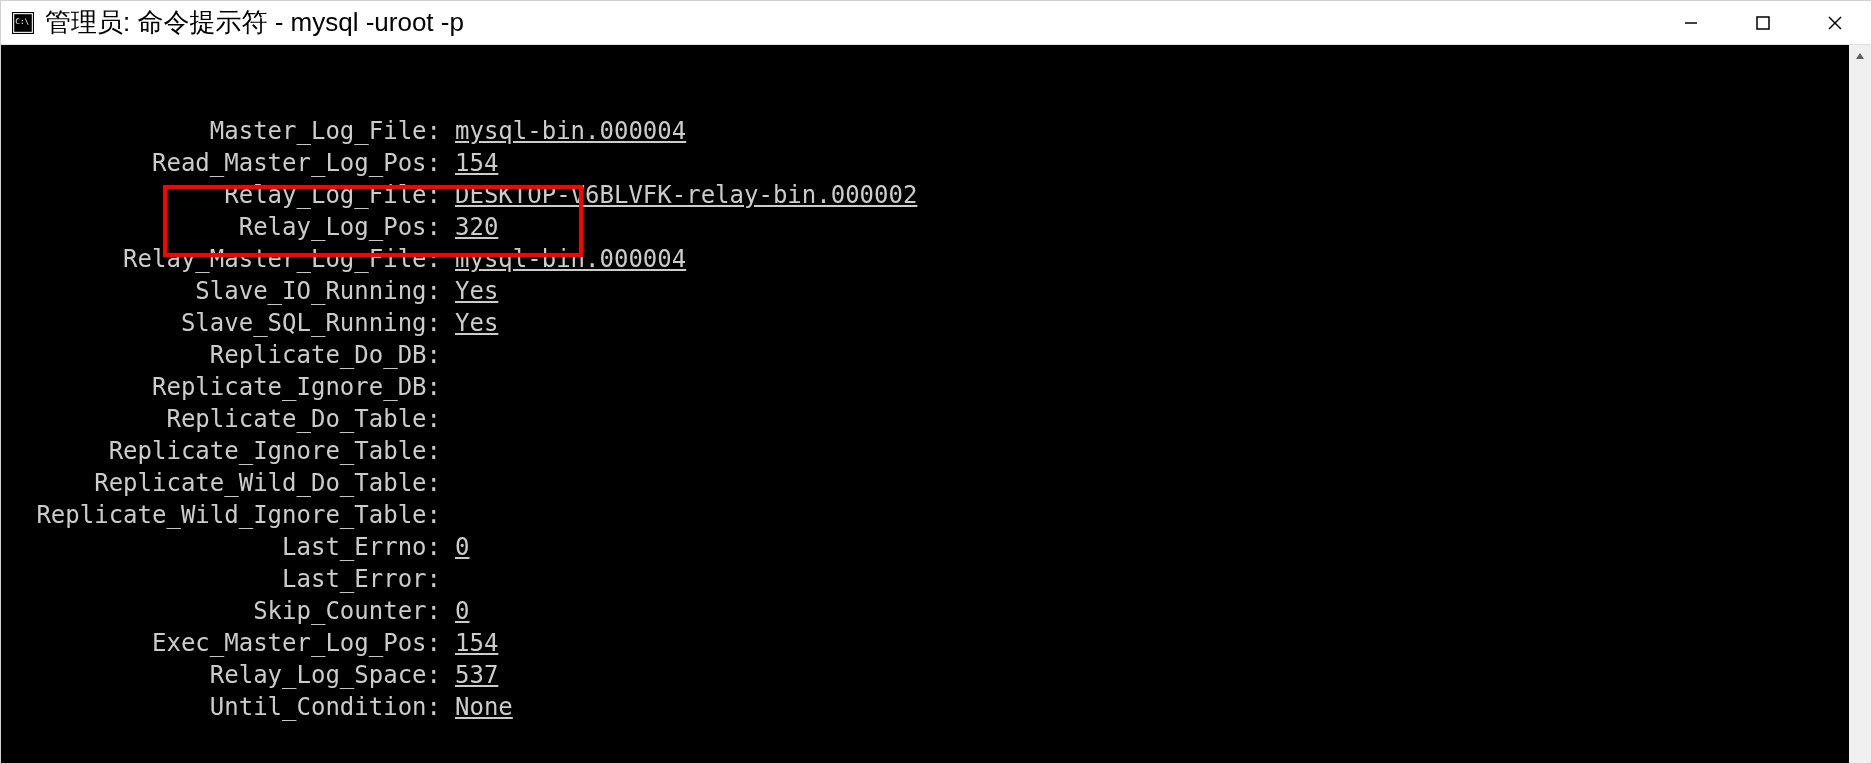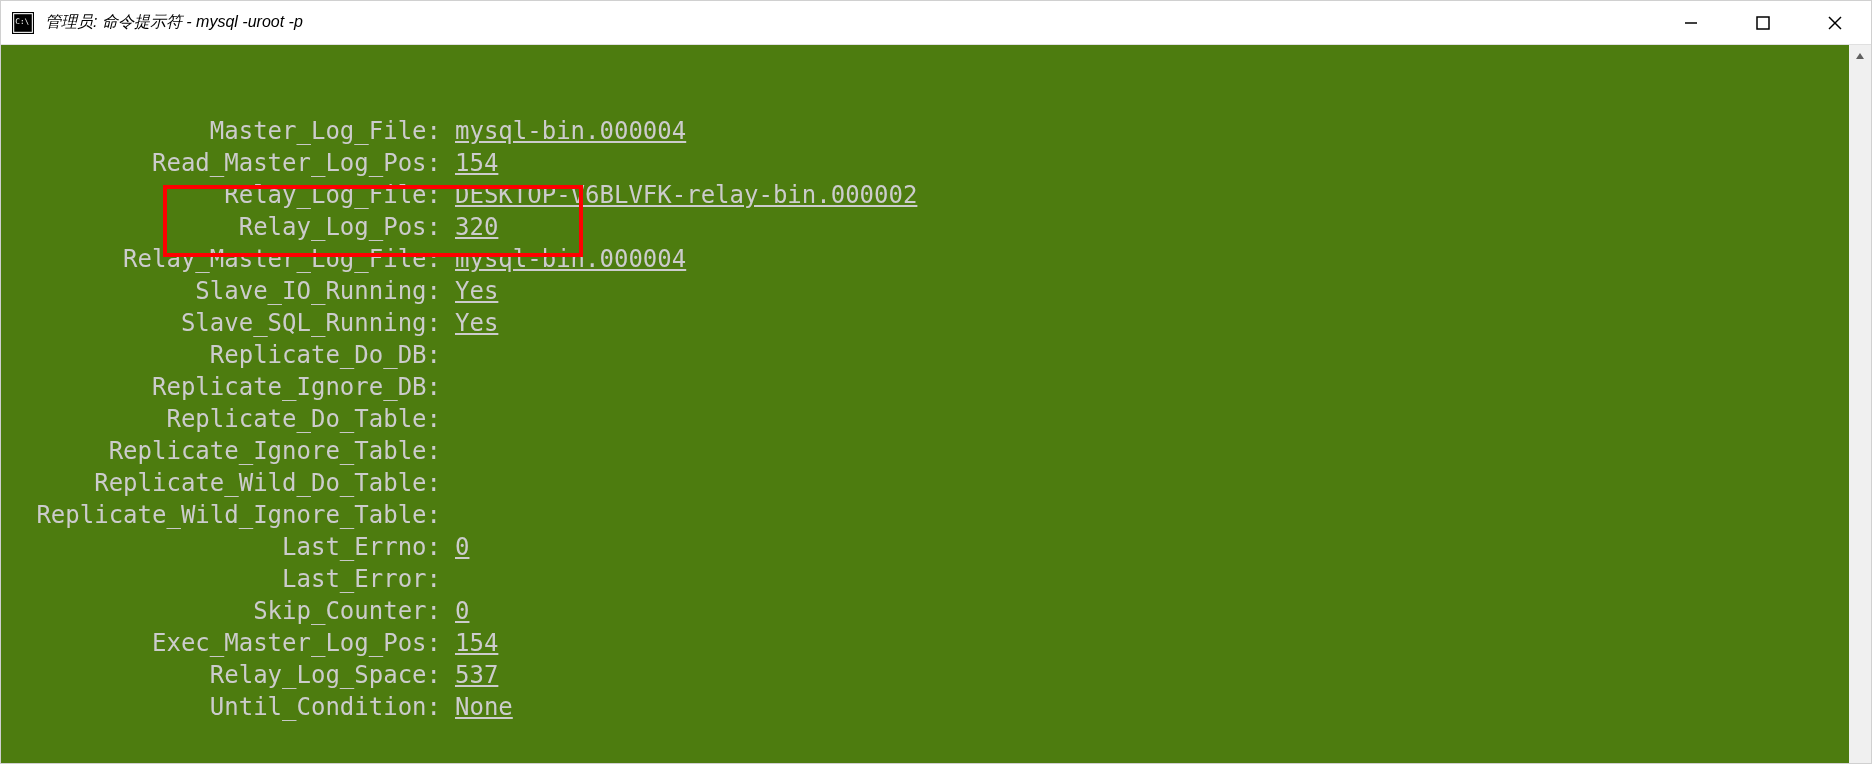--- a/index.html
+++ b/index.html
@@ -42,10 +42,9 @@
       height: 22px;
     }
     .titlebar-title {
-      font-size: 16px;
+      font-size: 26px;
       color: #000000;
       flex: 1;
-      font-style: italic;
     }
     .titlebar-controls {
       display: flex;

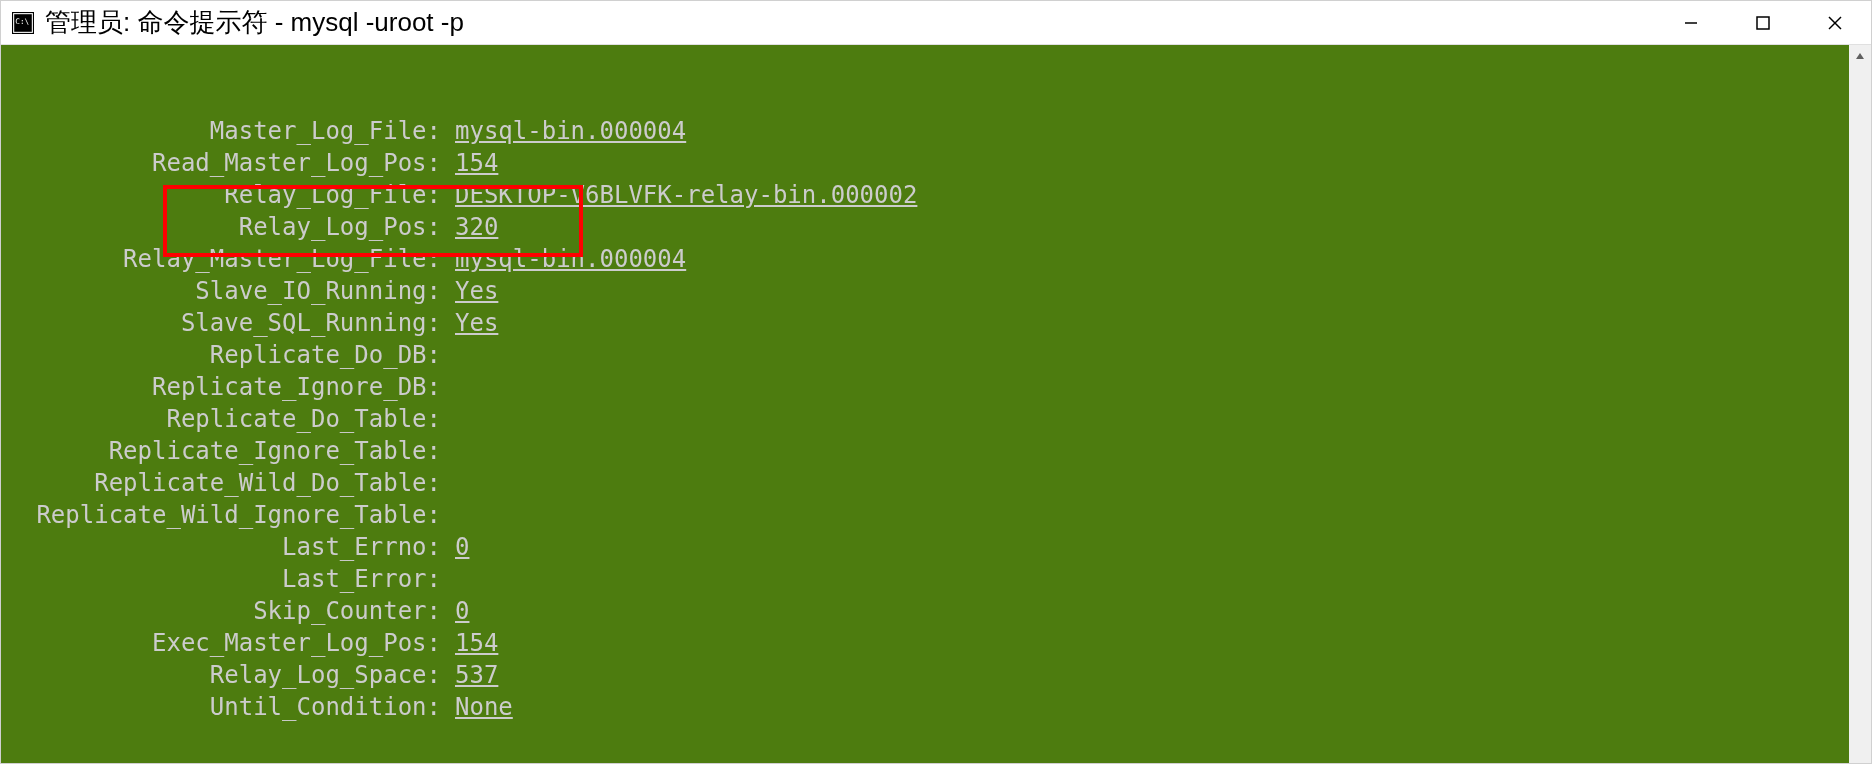--- a/index.html
+++ b/index.html
@@ -65,7 +65,7 @@
     }
     .terminal {
       flex: 1;
-      background: #4d7c0f;
+      background: #000000;
       color: #cccccc;
       font-family: "NSimSun", "SimSun", "Consolas", monospace;
       font-size: 24px;

